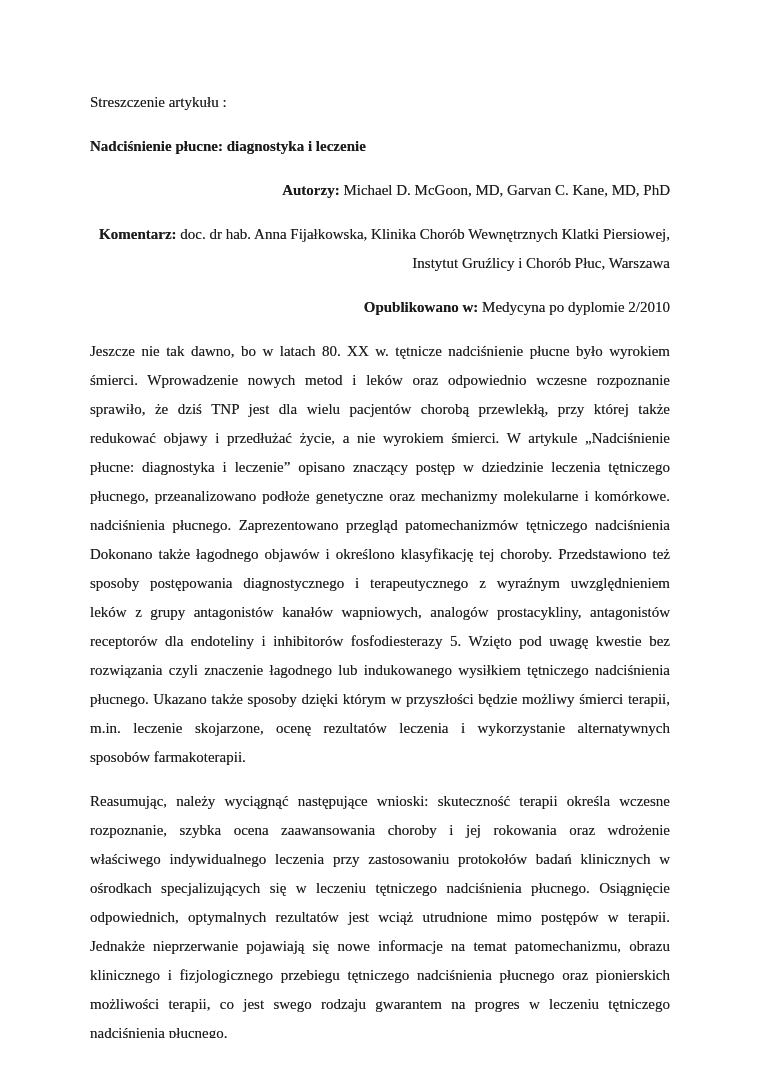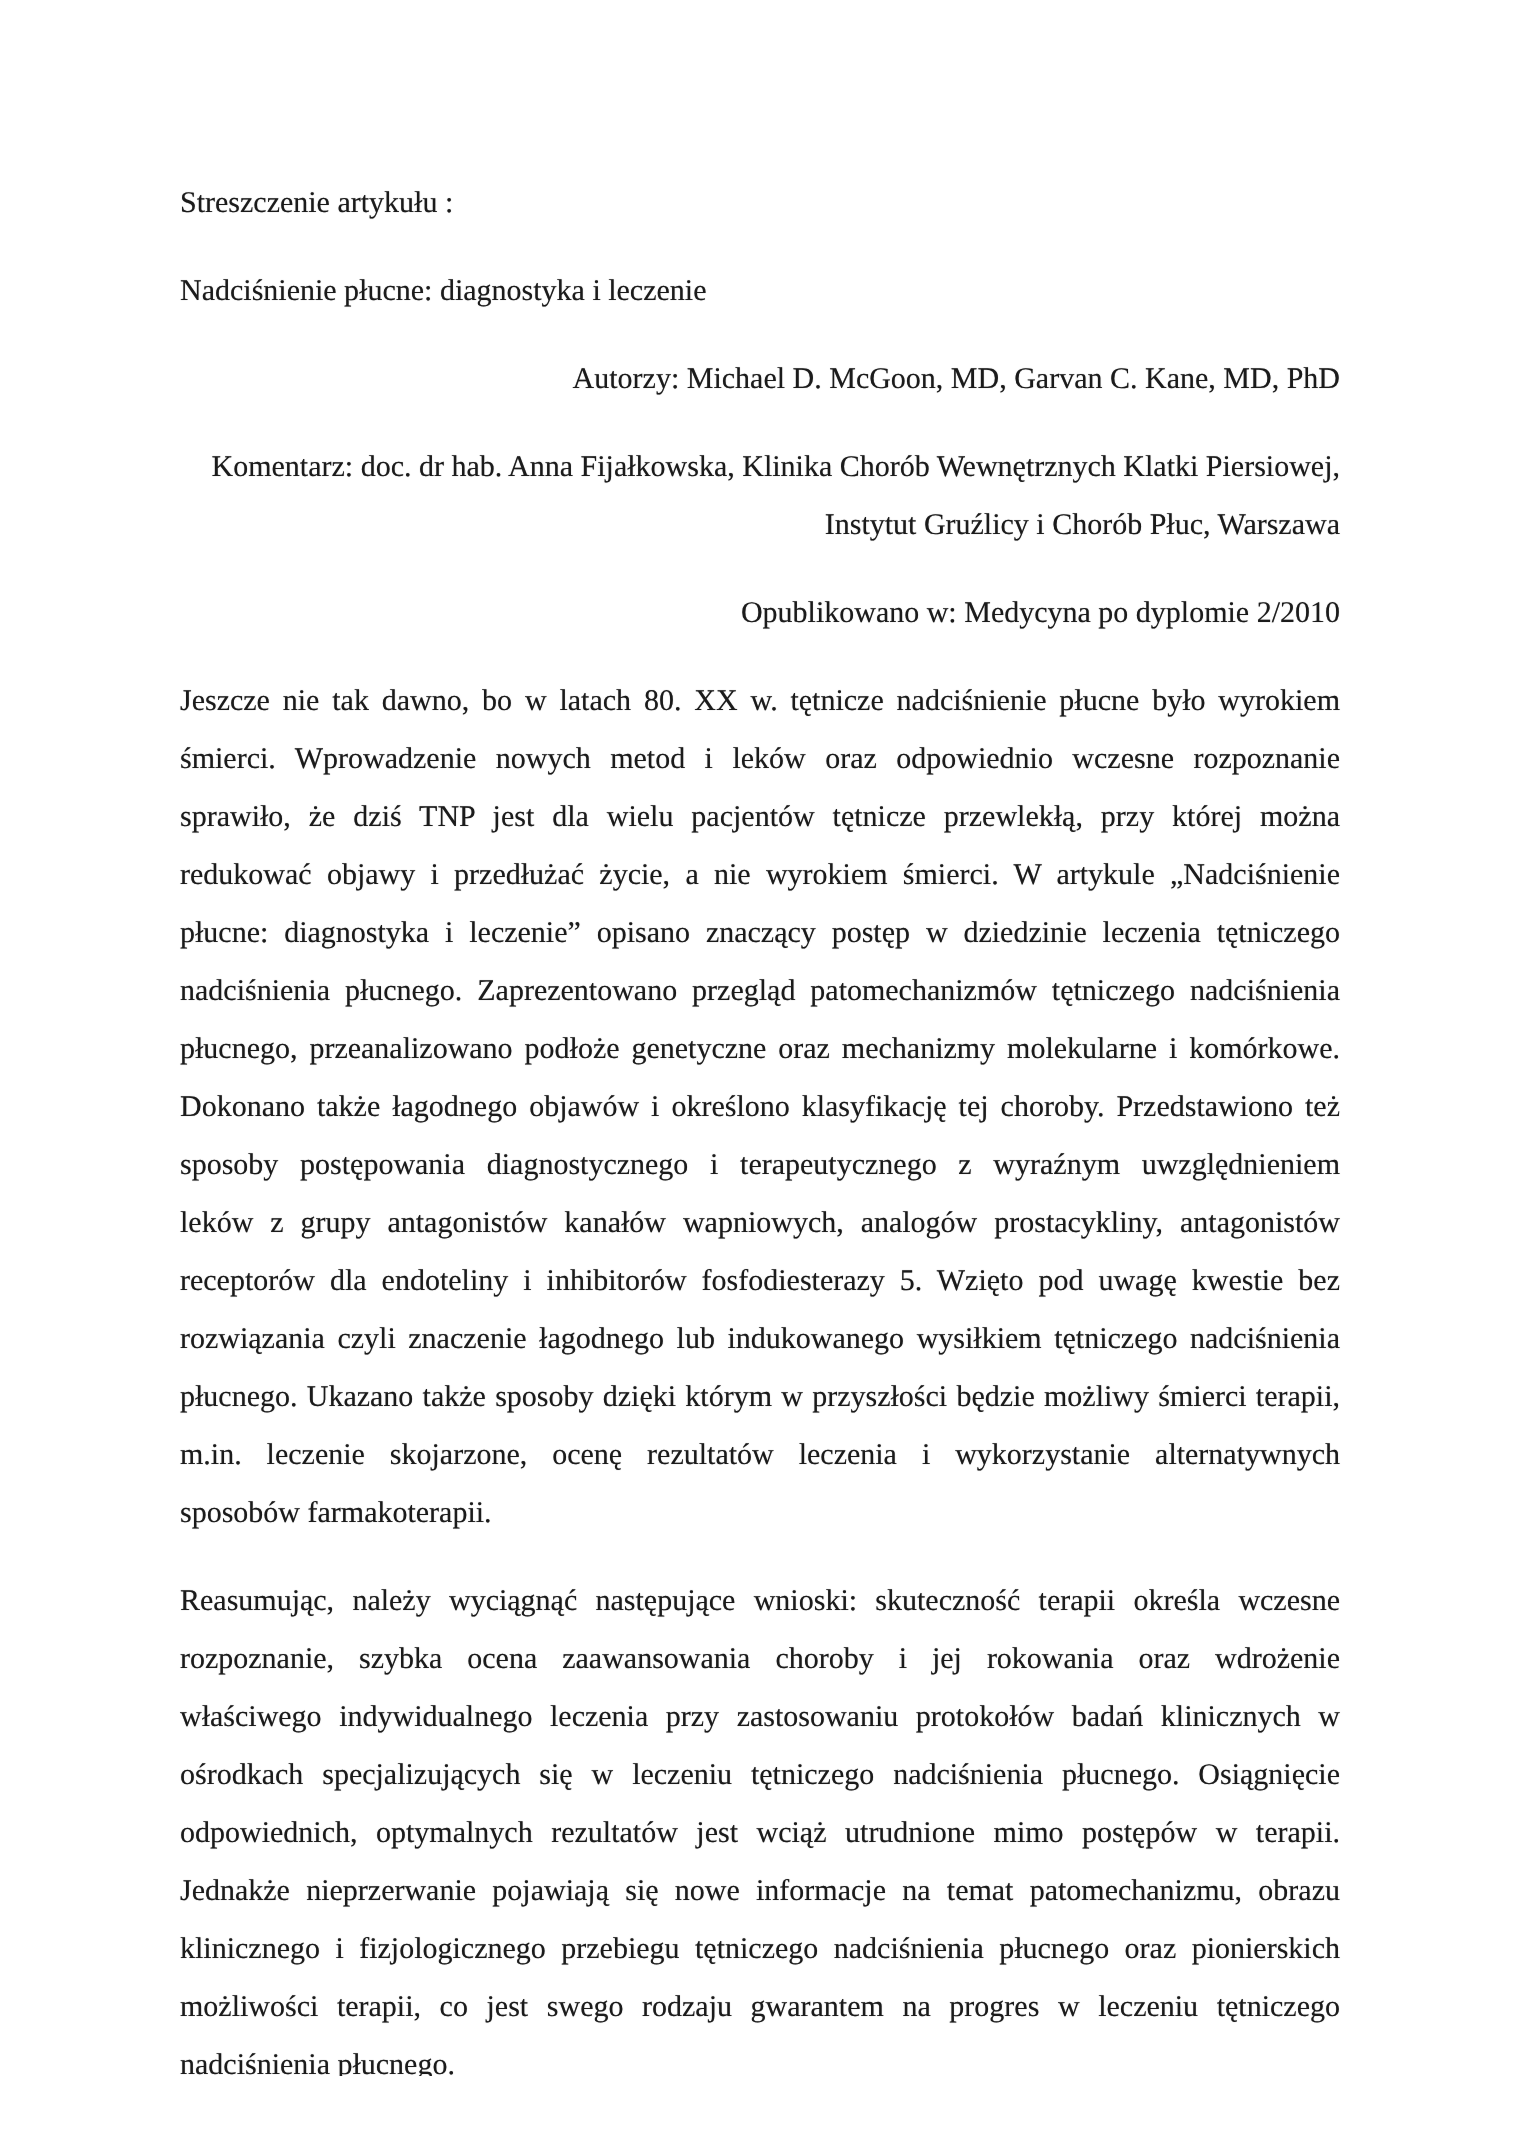--- a/index.html
+++ b/index.html
@@ -28,7 +28,7 @@
   .block {
     margin: 0 0 15px 0;
   }
-  .bold { font-weight: normal; }
+  .bold { font-weight: bold; }
   .pline {
     text-align: justify;
     text-align-last: justify;

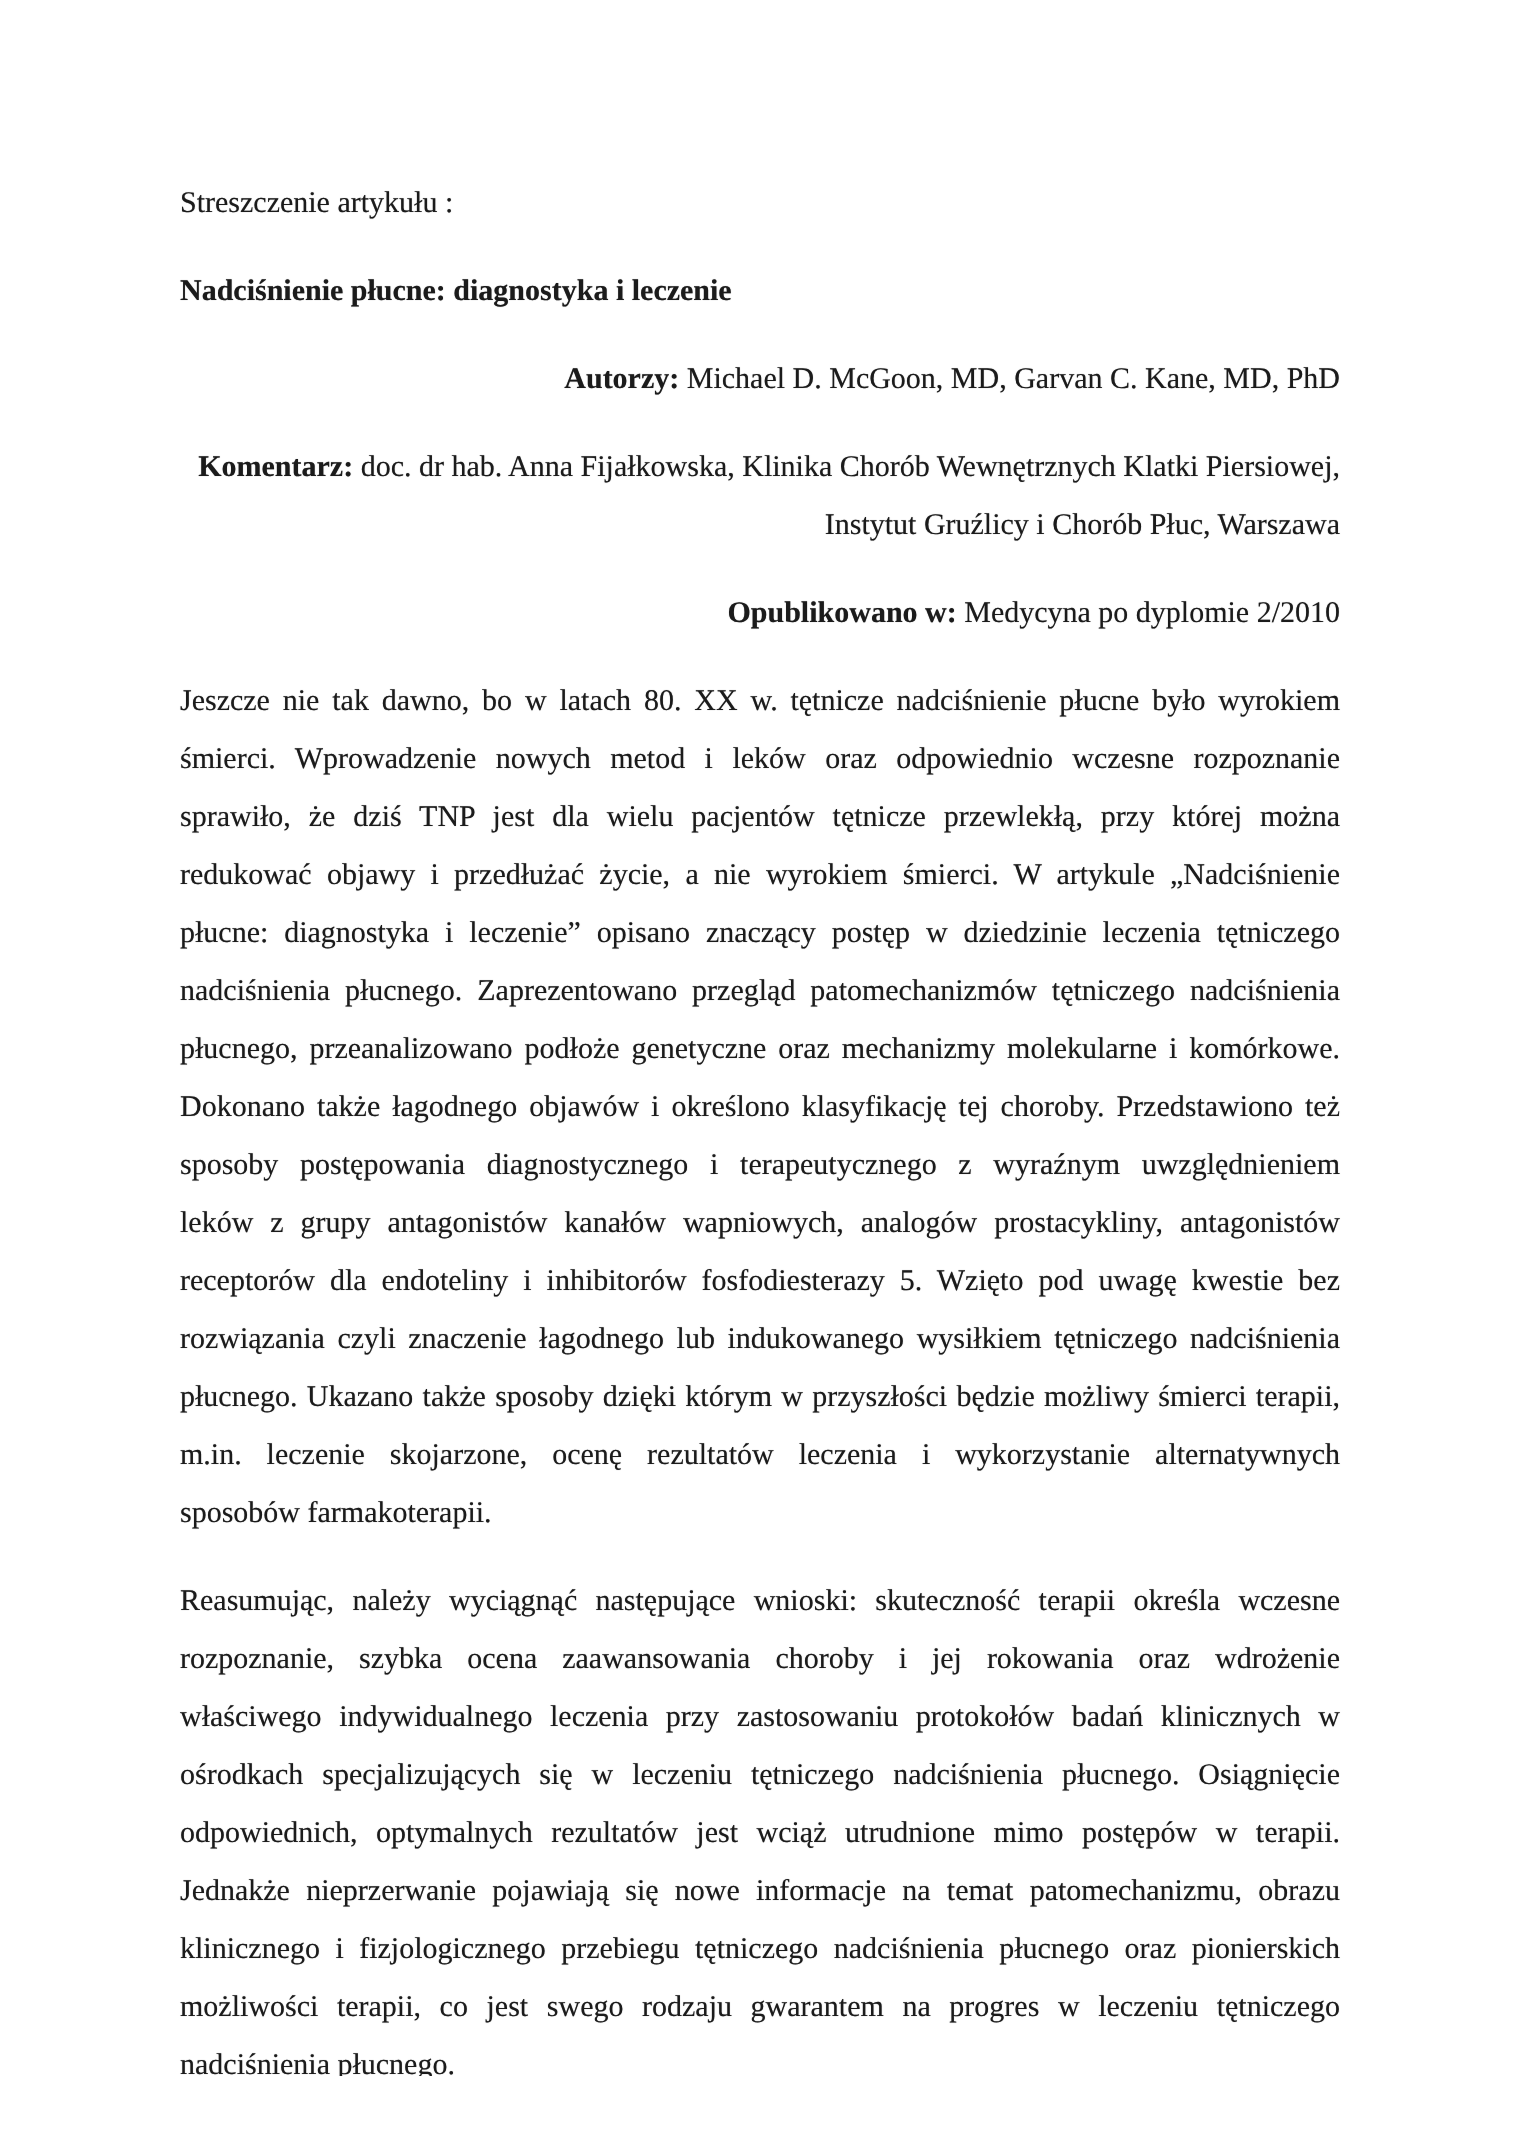--- a/index.html
+++ b/index.html
@@ -63,7 +63,7 @@
     <div class="block">
       <div class="pline">Jeszcze nie tak dawno, bo w latach 80. XX w. tętnicze nadciśnienie płucne było wyrokiem</div>
       <div class="pline">śmierci. Wprowadzenie nowych metod i leków oraz odpowiednio wczesne rozpoznanie</div>
-      <div class="pline">sprawiło, że dziś TNP jest dla wielu pacjentów tętnicze przewlekłą, przy której można</div>
+      <div class="pline">sprawiło, że dziś TNP jest dla wielu pacjentów chorobą przewlekłą, przy której także</div>
       <div class="pline">redukować objawy i przedłużać życie, a nie wyrokiem śmierci. W artykule „Nadciśnienie</div>
       <div class="pline">płucne: diagnostyka i leczenie” opisano znaczący postęp w dziedzinie leczenia tętniczego</div>
       <div class="pline">nadciśnienia płucnego. Zaprezentowano przegląd patomechanizmów tętniczego nadciśnienia</div>

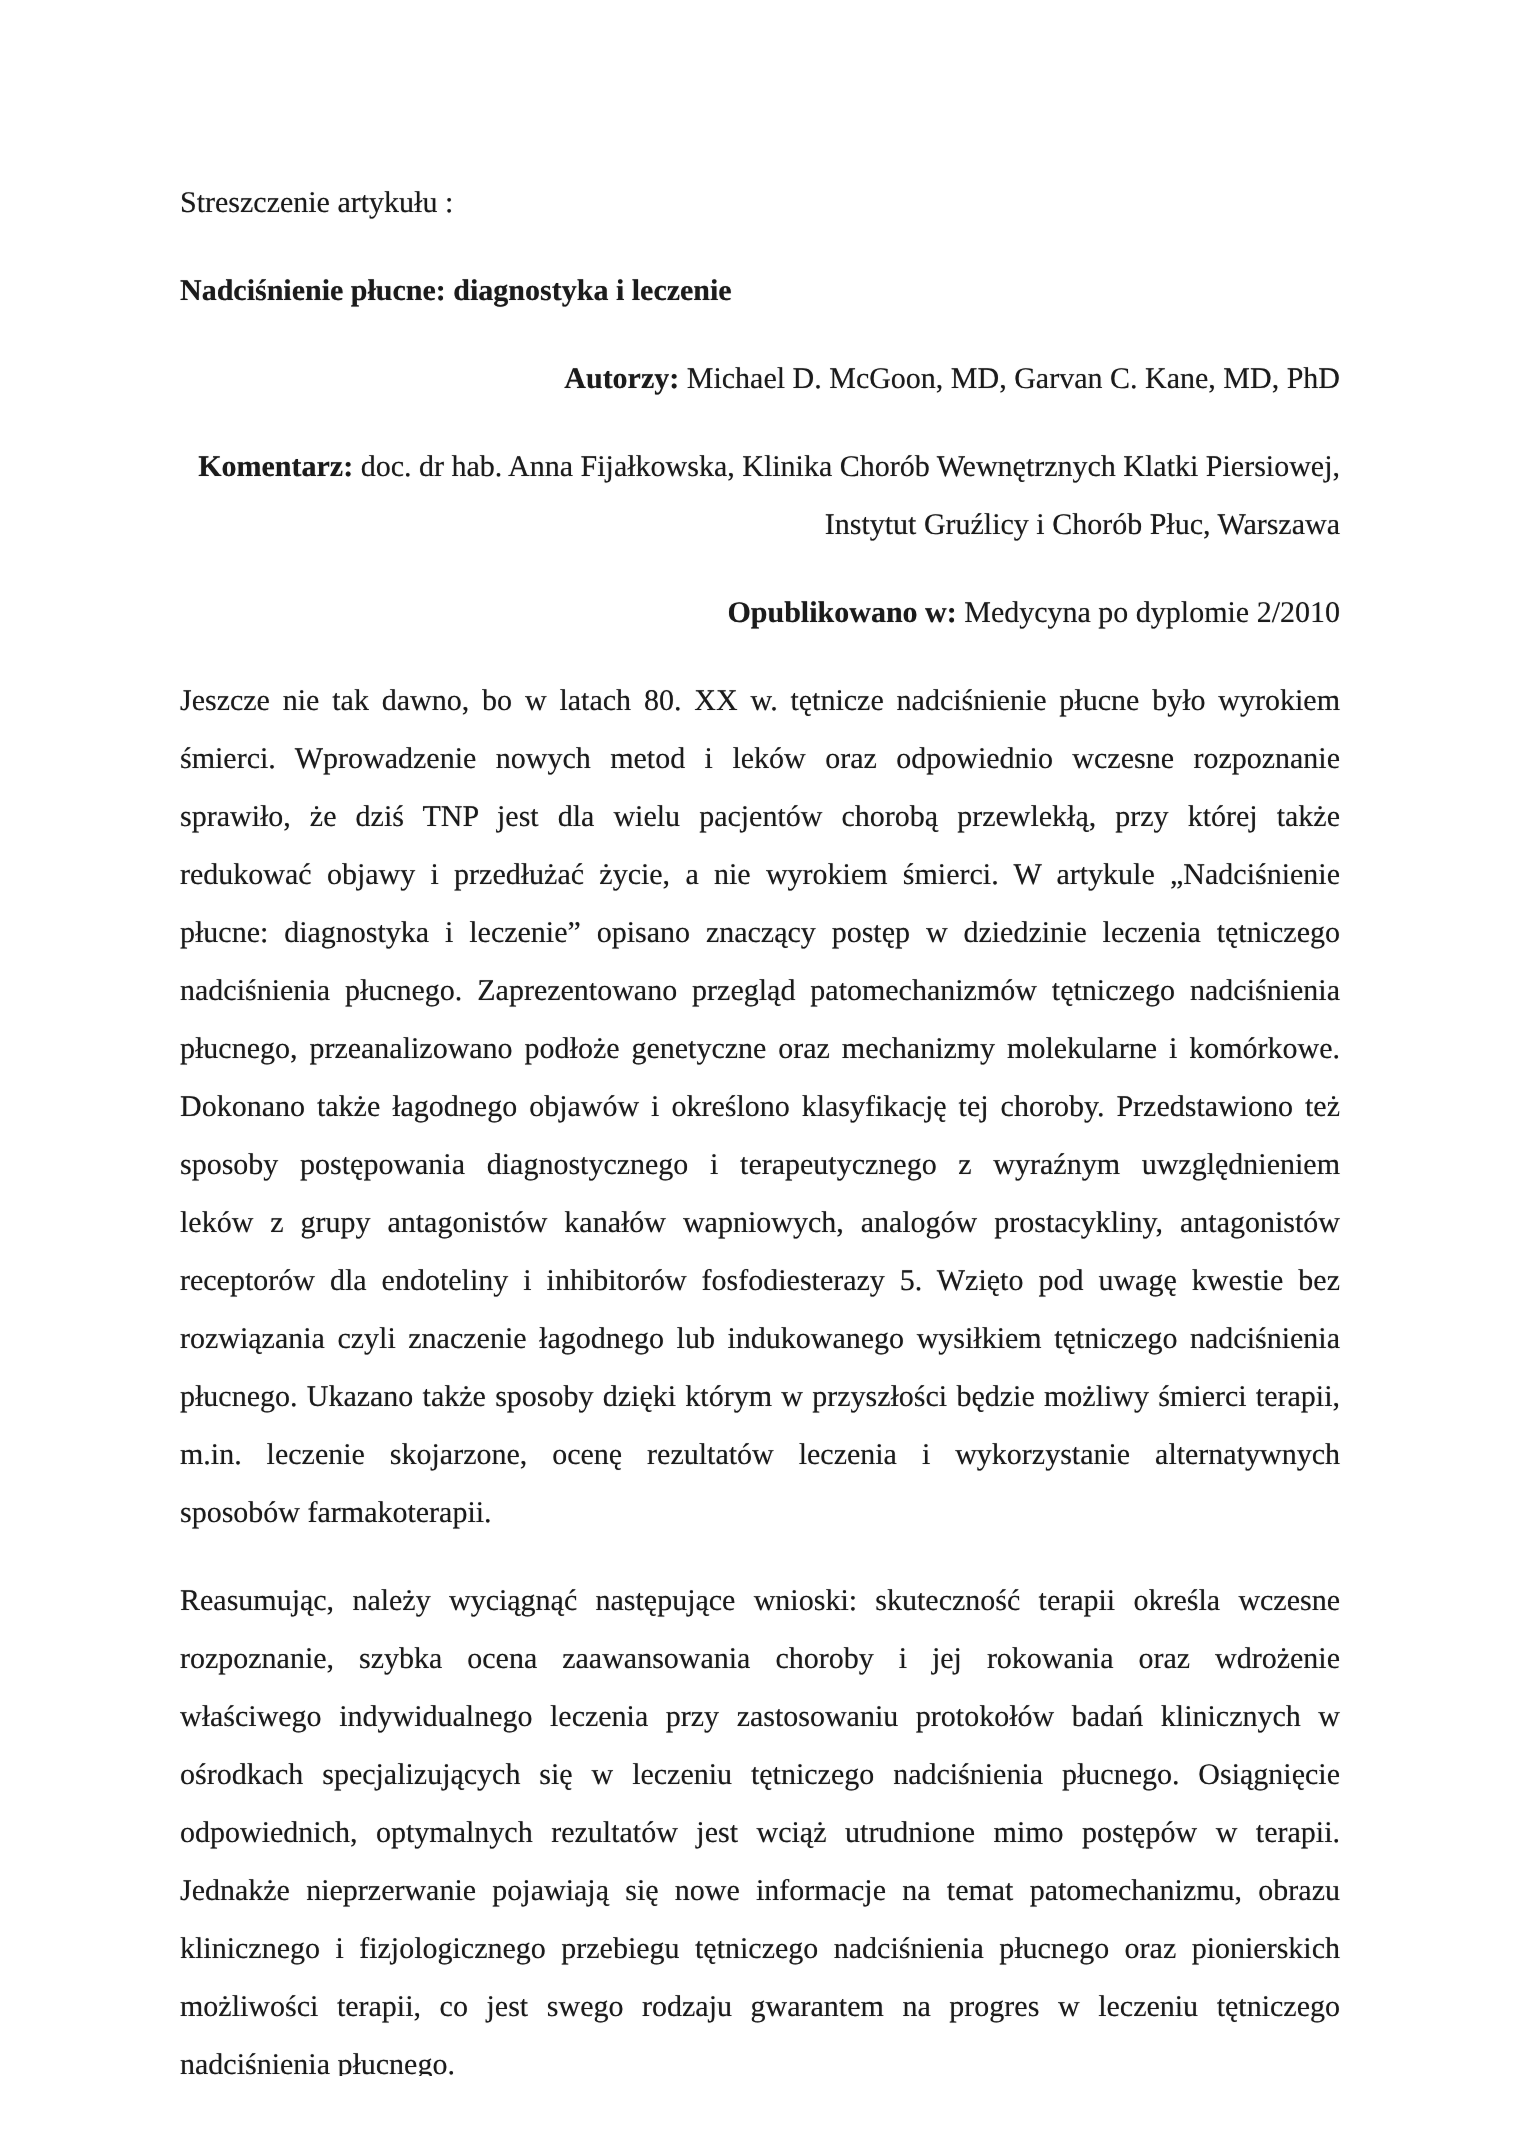--- a/index.html
+++ b/index.html
@@ -66,8 +66,8 @@
       <div class="pline">sprawiło, że dziś TNP jest dla wielu pacjentów chorobą przewlekłą, przy której także</div>
       <div class="pline">redukować objawy i przedłużać życie, a nie wyrokiem śmierci. W artykule „Nadciśnienie</div>
       <div class="pline">płucne: diagnostyka i leczenie” opisano znaczący postęp w dziedzinie leczenia tętniczego</div>
+      <div class="pline">płucnego, przeanalizowano podłoże genetyczne oraz mechanizmy molekularne i komórkowe.</div>
       <div class="pline">nadciśnienia płucnego. Zaprezentowano przegląd patomechanizmów tętniczego nadciśnienia</div>
-      <div class="pline">płucnego, przeanalizowano podłoże genetyczne oraz mechanizmy molekularne i komórkowe.</div>
       <div class="pline">Dokonano także łagodnego objawów i określono klasyfikację tej choroby. Przedstawiono też</div>
       <div class="pline">sposoby postępowania diagnostycznego i terapeutycznego z wyraźnym uwzględnieniem</div>
       <div class="pline">leków z grupy antagonistów kanałów wapniowych, analogów prostacykliny, antagonistów</div>

